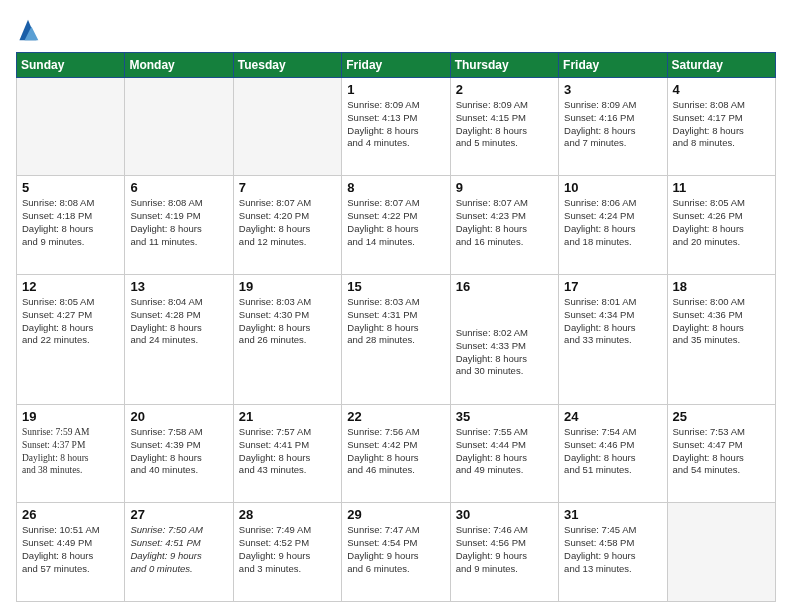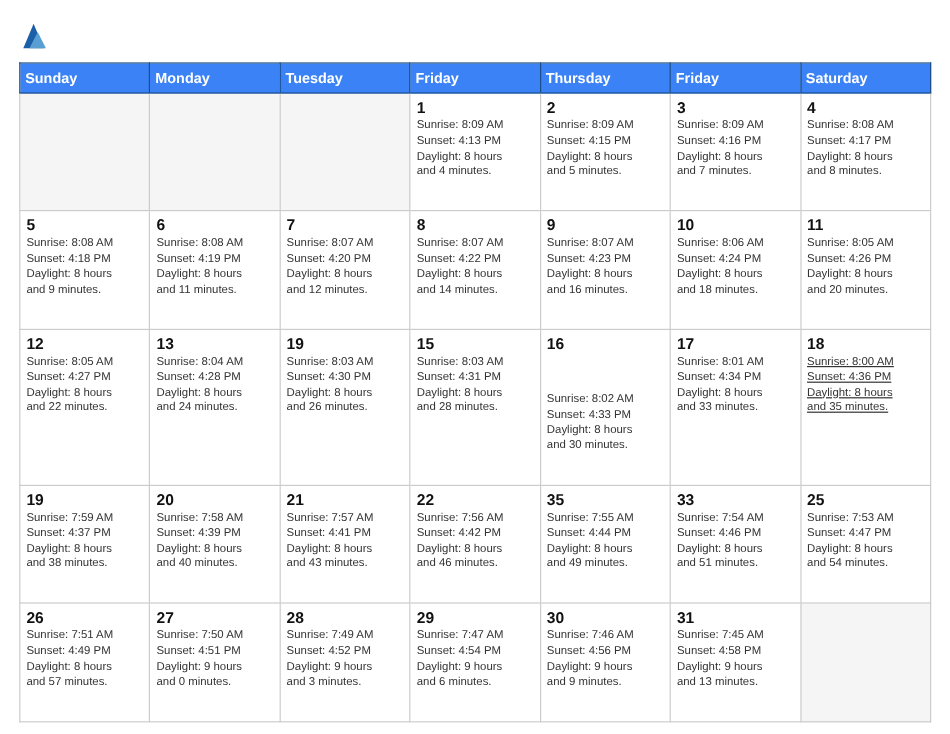--- a/index.html
+++ b/index.html
@@ -60,7 +60,7 @@
       table-layout: fixed;
     }
     .calendar th {
-      background-color: #3b82f6;
+      background-color: #15803d;
       color: #fff;
       font-size: 12px;
       font-weight: bold;

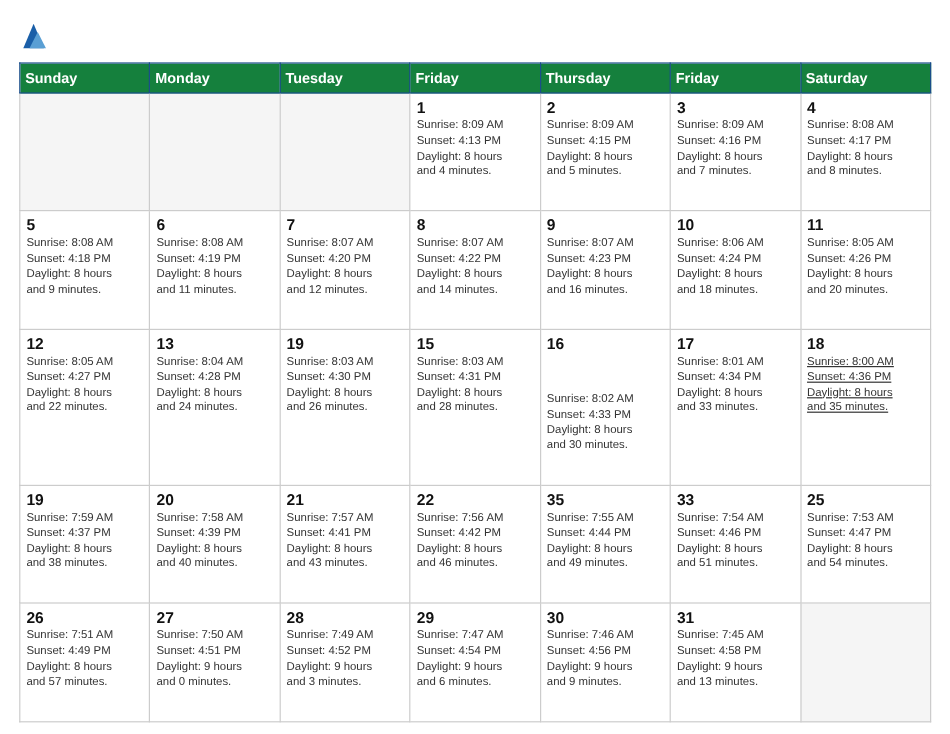--- a/index.html
+++ b/index.html
@@ -255,7 +255,7 @@
           </td>
           <td>
             <div class="day-number">18</div>
-            <div class="cell-text" style="white-space: pre-line; text-decoration: underline;">Sunrise: 8:00 AM
+            <div class="cell-text" style="white-space: pre-line;">Sunrise: 8:00 AM
 Sunset: 4:36 PM
 Daylight: 8 hours
 and 35 minutes.</div>

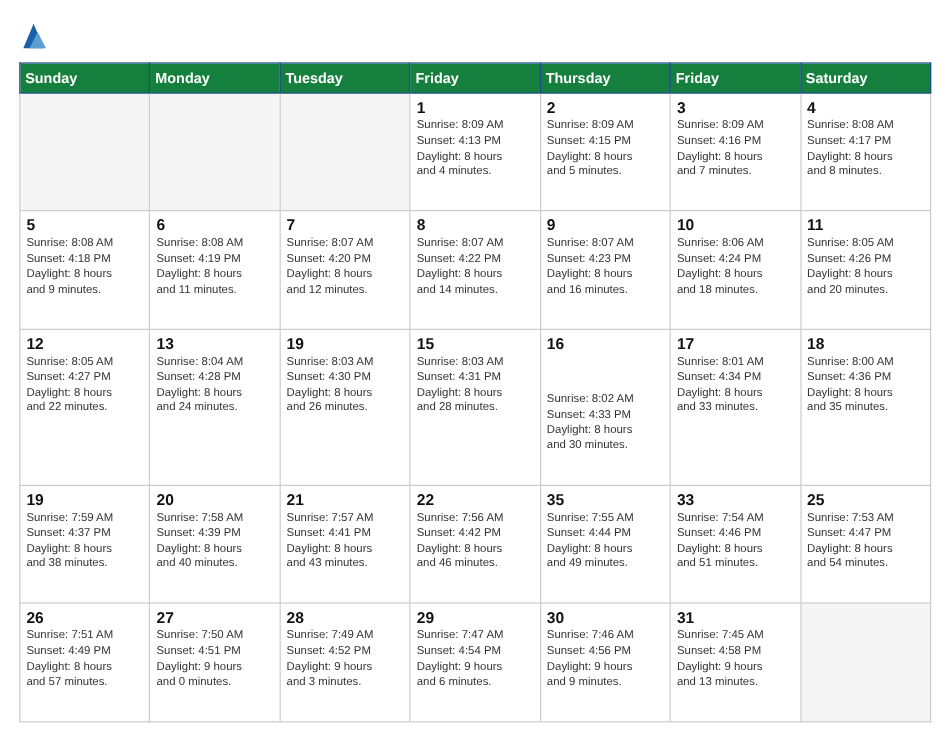--- a/index.html
+++ b/index.html
@@ -298,7 +298,7 @@
 and 49 minutes.</div>
           </td>
           <td>
-            <div class="day-number">33</div>
+            <div class="day-number">24</div>
             <div class="cell-text" style="white-space: pre-line;">Sunrise: 7:54 AM
 Sunset: 4:46 PM
 Daylight: 8 hours

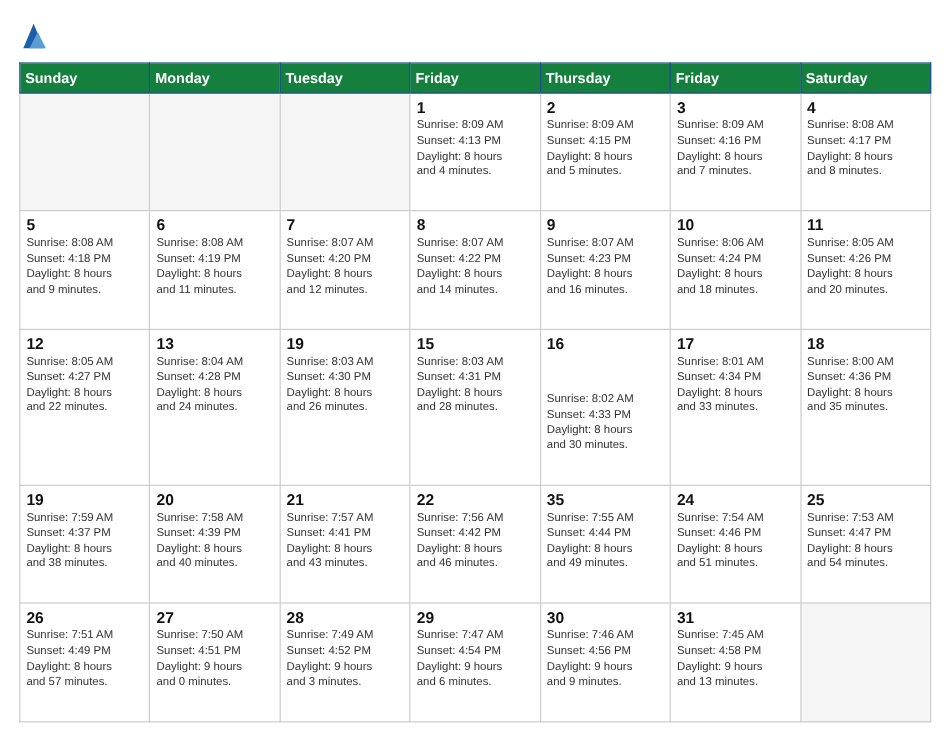--- a/index.html
+++ b/index.html
@@ -264,7 +264,7 @@
         <tr>
           <td>
             <div class="day-number">19</div>
-            <div class="cell-text" style="white-space: pre-line;">Sunrise: 7:59 AM
+            <div class="cell-text" style="white-space: pre-line; font-family: Liberation Serif, serif;">Sunrise: 7:59 AM
 Sunset: 4:37 PM
 Daylight: 8 hours
 and 38 minutes.</div>

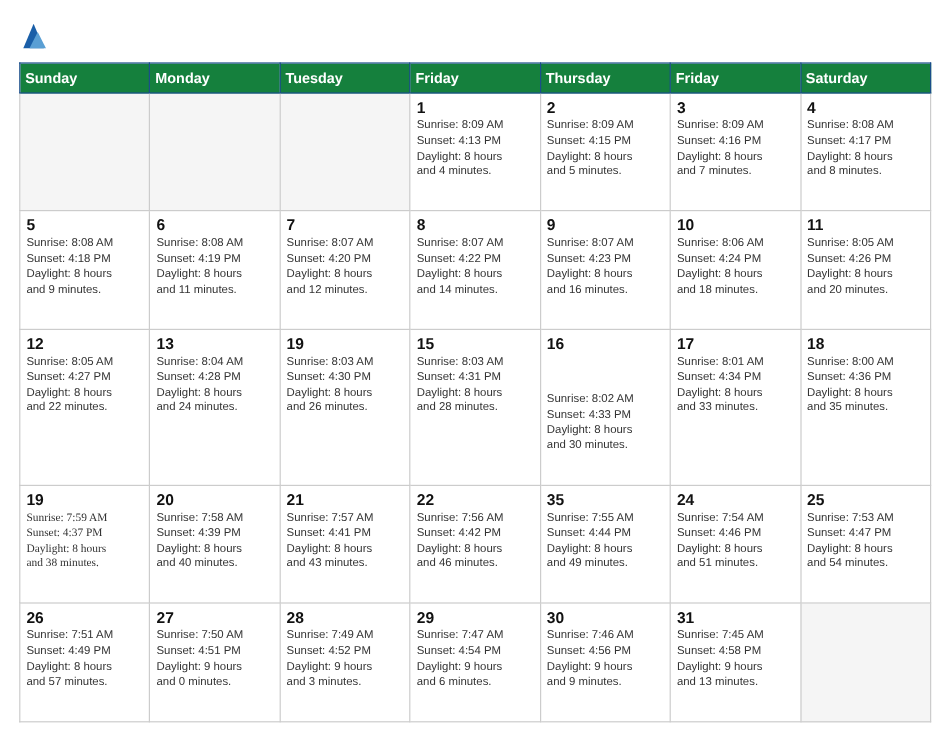--- a/index.html
+++ b/index.html
@@ -315,7 +315,7 @@
         <tr>
           <td>
             <div class="day-number">26</div>
-            <div class="cell-text" style="white-space: pre-line;">Sunrise: 7:51 AM
+            <div class="cell-text" style="white-space: pre-line;">Sunrise: 10:51 AM
 Sunset: 4:49 PM
 Daylight: 8 hours
 and 57 minutes.</div>

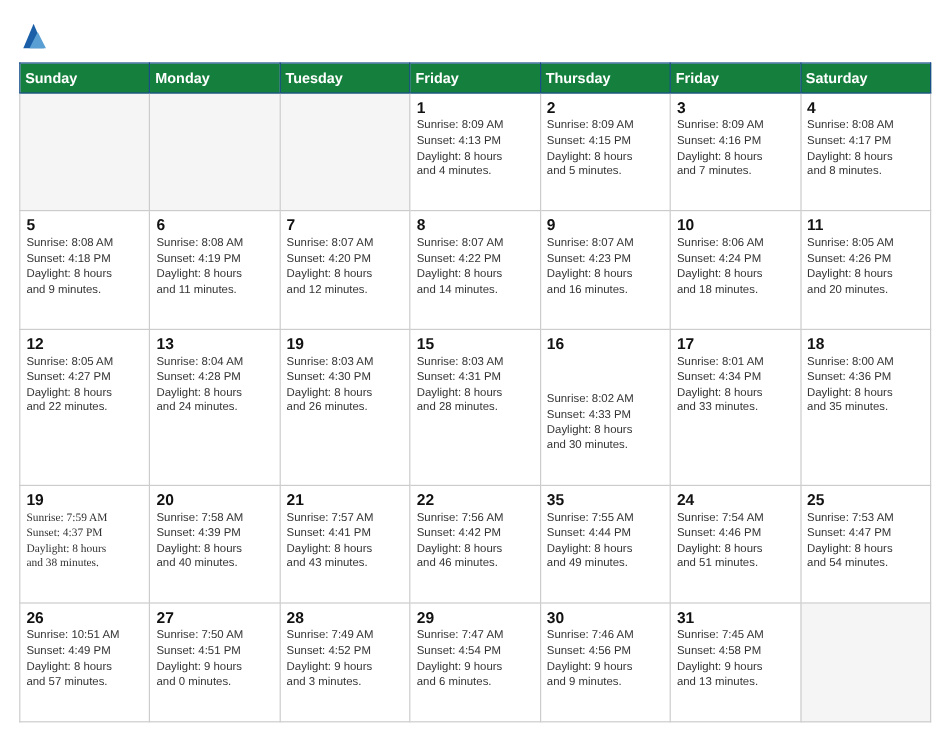--- a/index.html
+++ b/index.html
@@ -322,7 +322,7 @@
           </td>
           <td>
             <div class="day-number">27</div>
-            <div class="cell-text" style="white-space: pre-line;">Sunrise: 7:50 AM
+            <div class="cell-text" style="white-space: pre-line; font-style: italic;">Sunrise: 7:50 AM
 Sunset: 4:51 PM
 Daylight: 9 hours
 and 0 minutes.</div>

